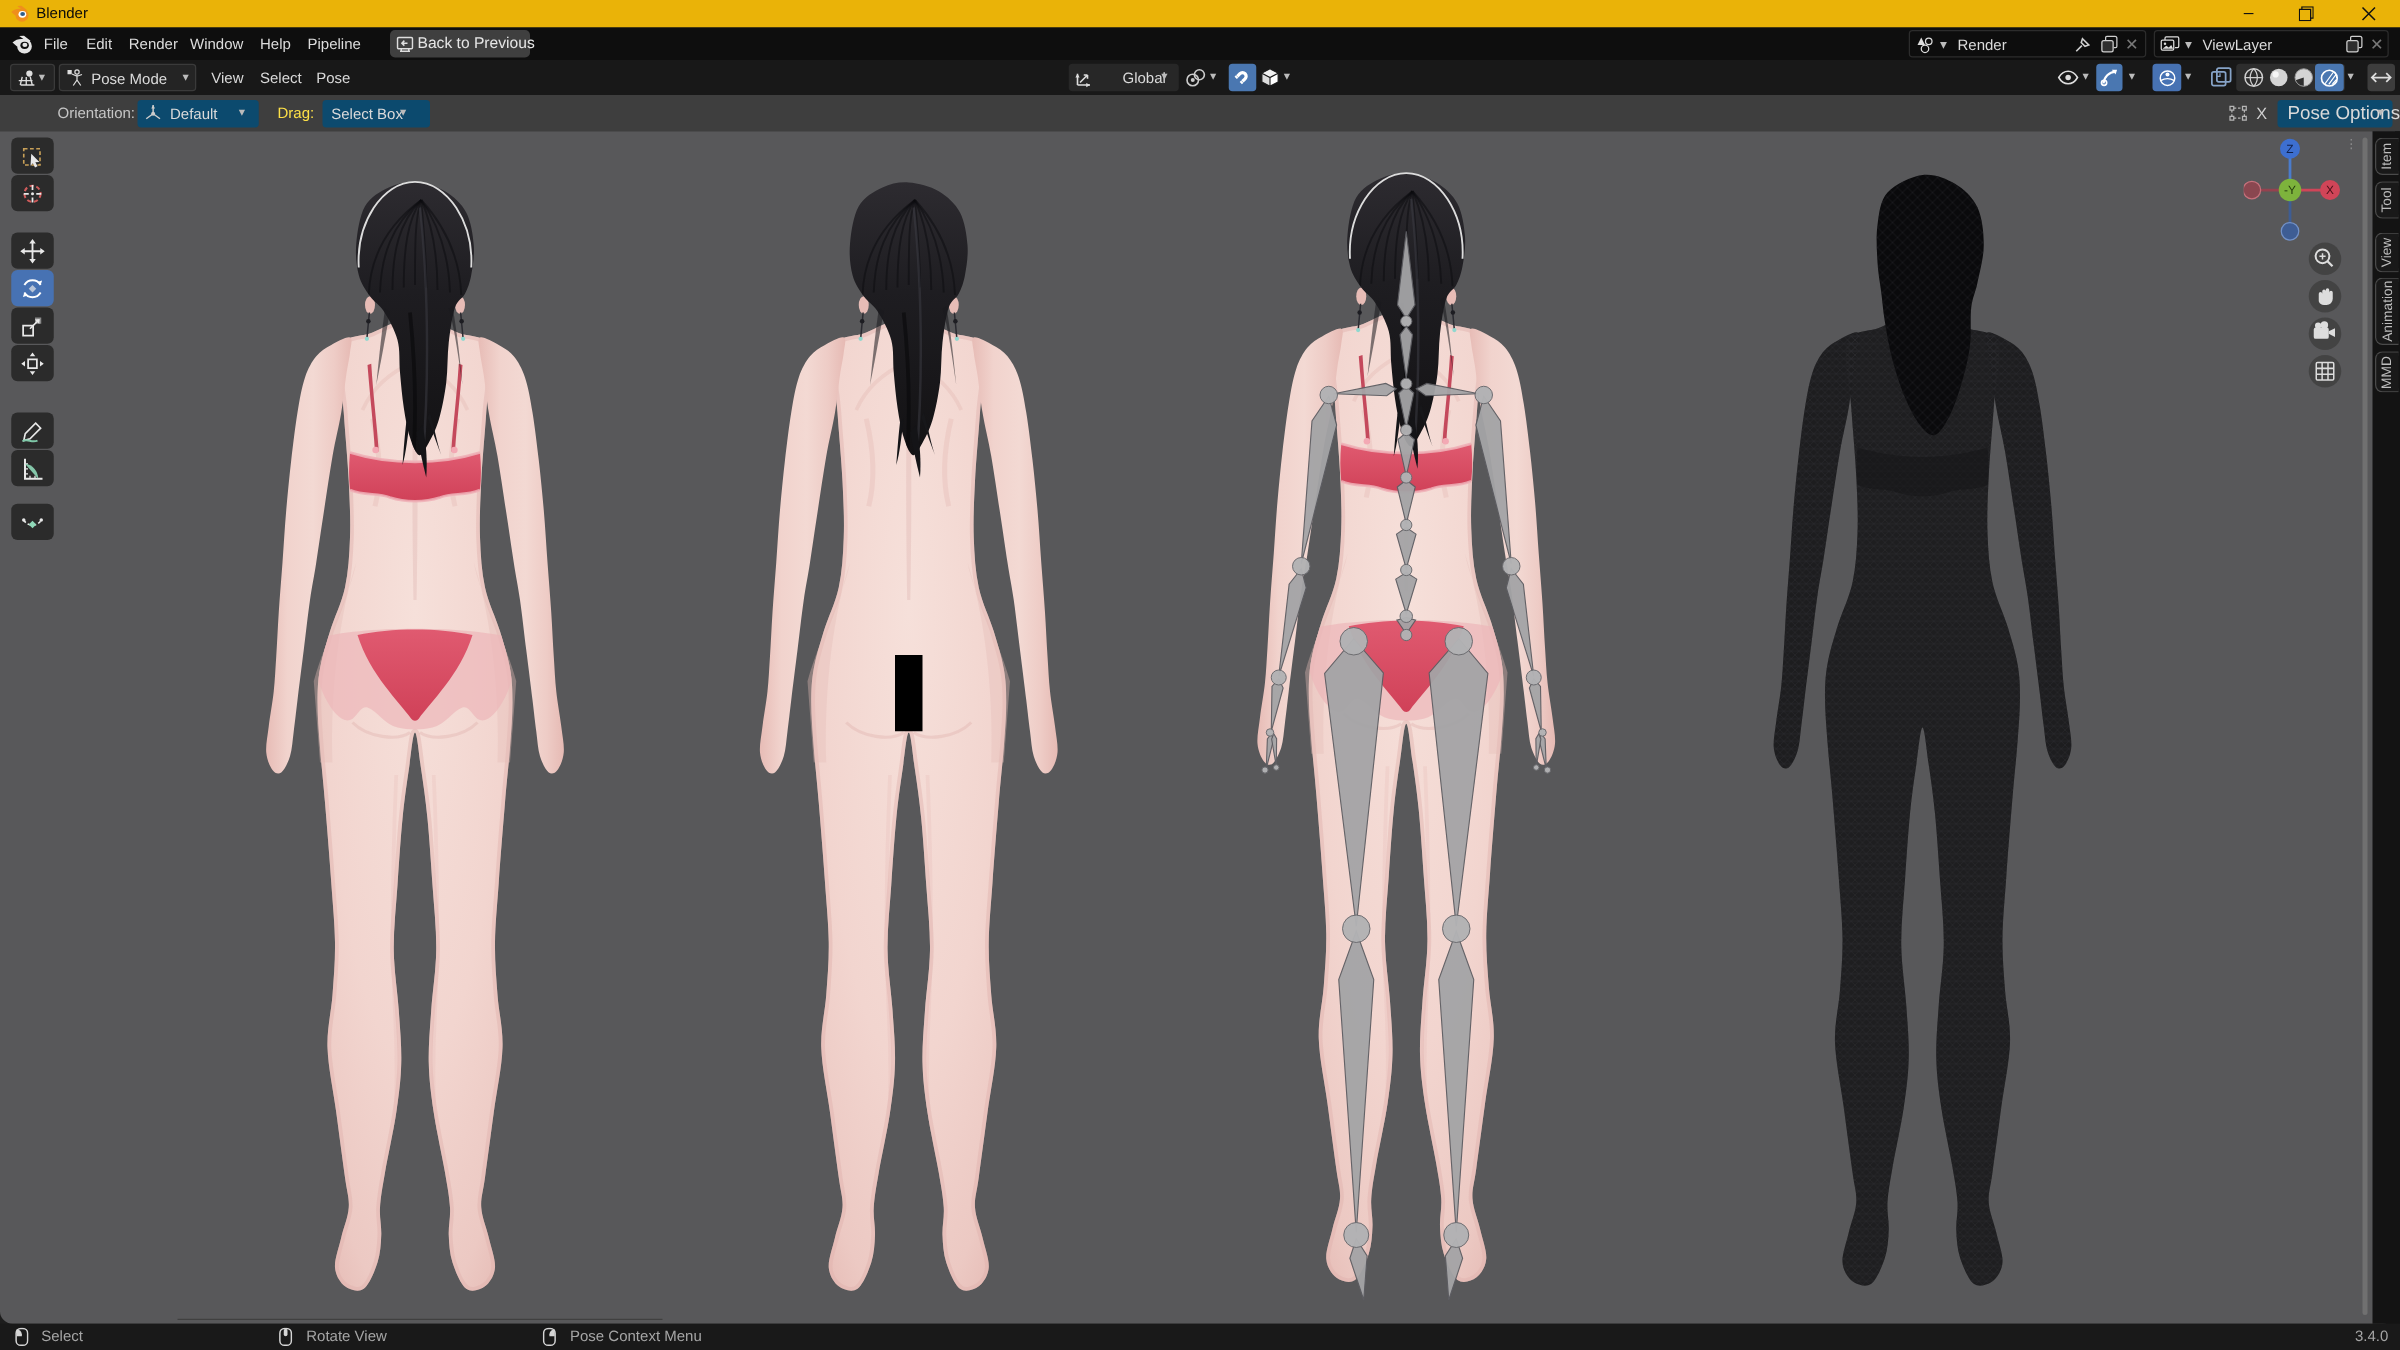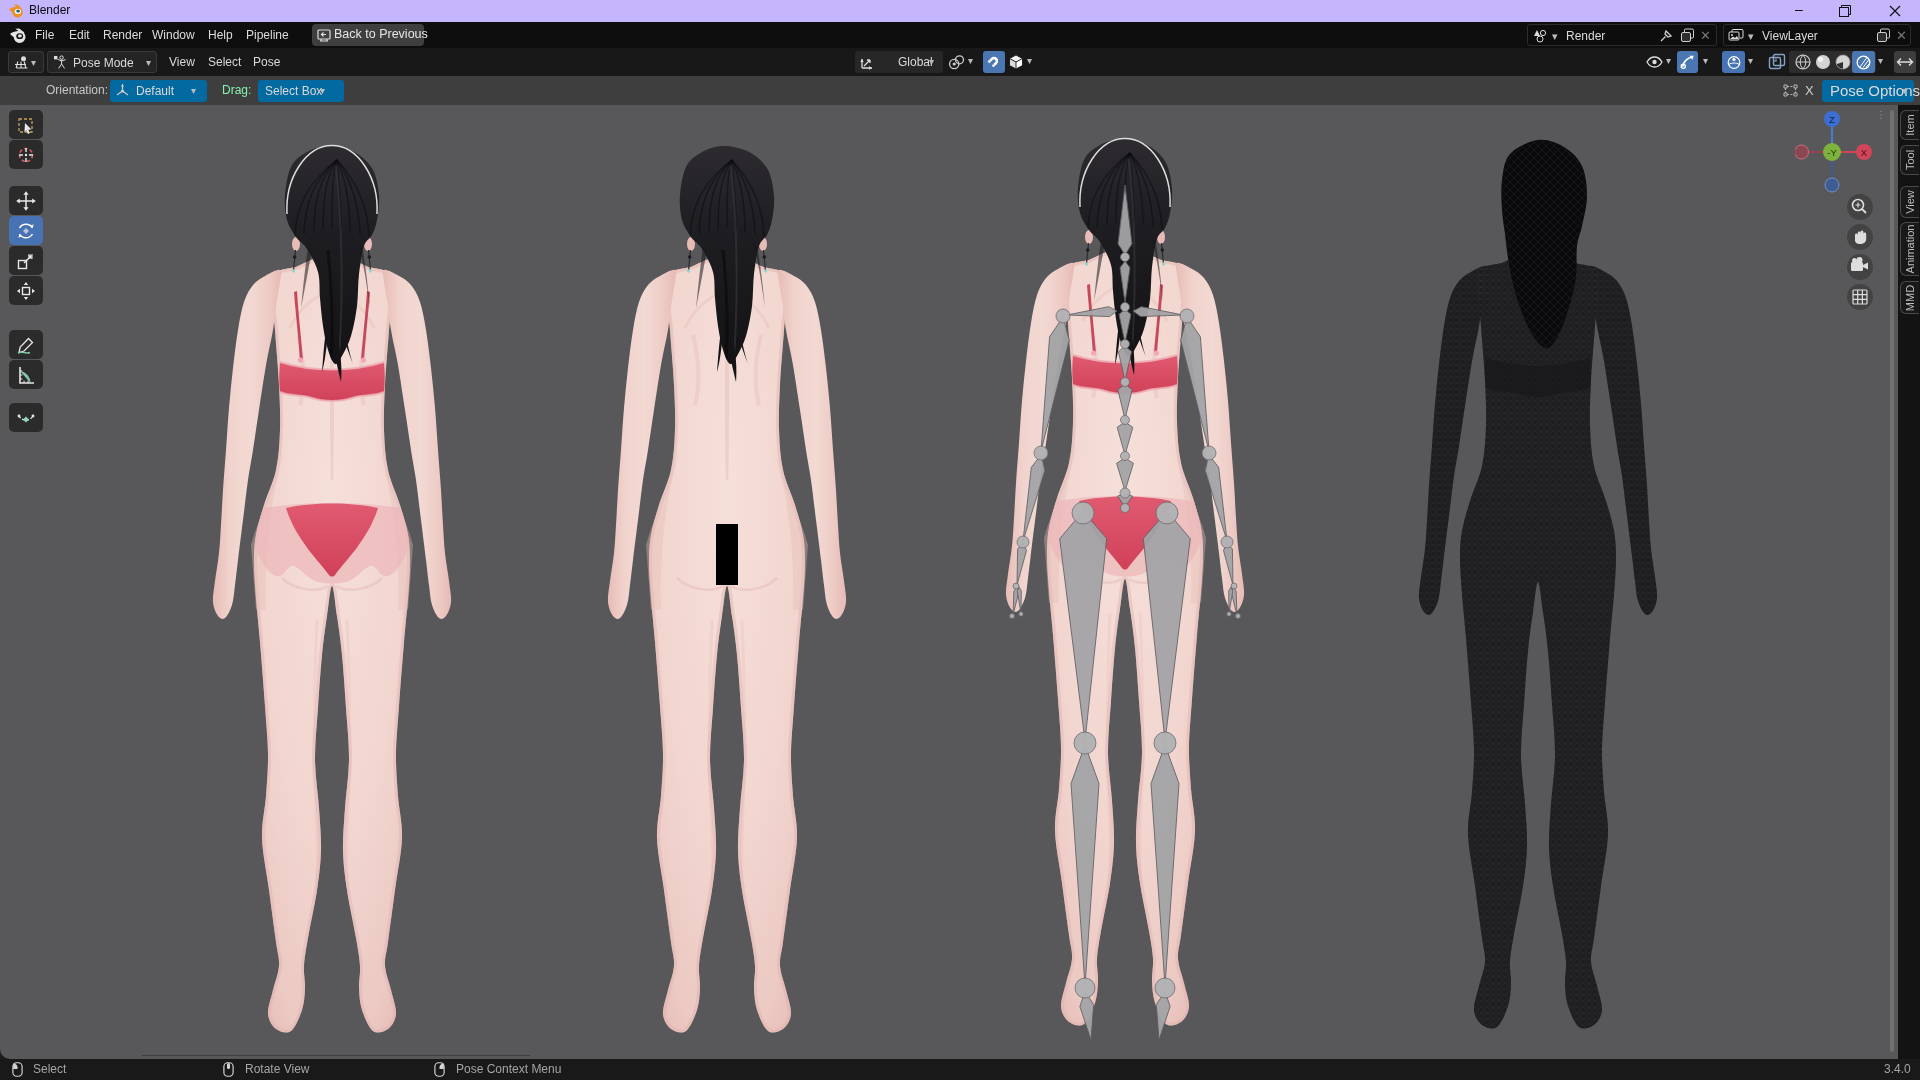--- a/index.html
+++ b/index.html
@@ -4,7 +4,7 @@
 body{width:1920px;height:1080px;overflow:hidden;background:#1d1d1d;
  font-family:"Liberation Sans",sans-serif;position:relative}
 span,div{white-space:nowrap}
-.tb{position:absolute;left:0;top:0;width:1920px;height:22px;background:#c4b5fd;color:#000}
+.tb{position:absolute;left:0;top:0;width:1920px;height:22px;background:#eab308;color:#000}
 .menubar{position:absolute;left:0;top:22px;width:1920px;height:26px;background:#0e0e0e;color:#dcdcdc}
 .toolrow{position:absolute;left:0;top:48px;width:1920px;height:28px;background:#181818;color:#d9d9d9}
 .optrow{position:absolute;left:0;top:76px;width:1920px;height:29px;background:#3e3e3e;color:#cfcfcf}

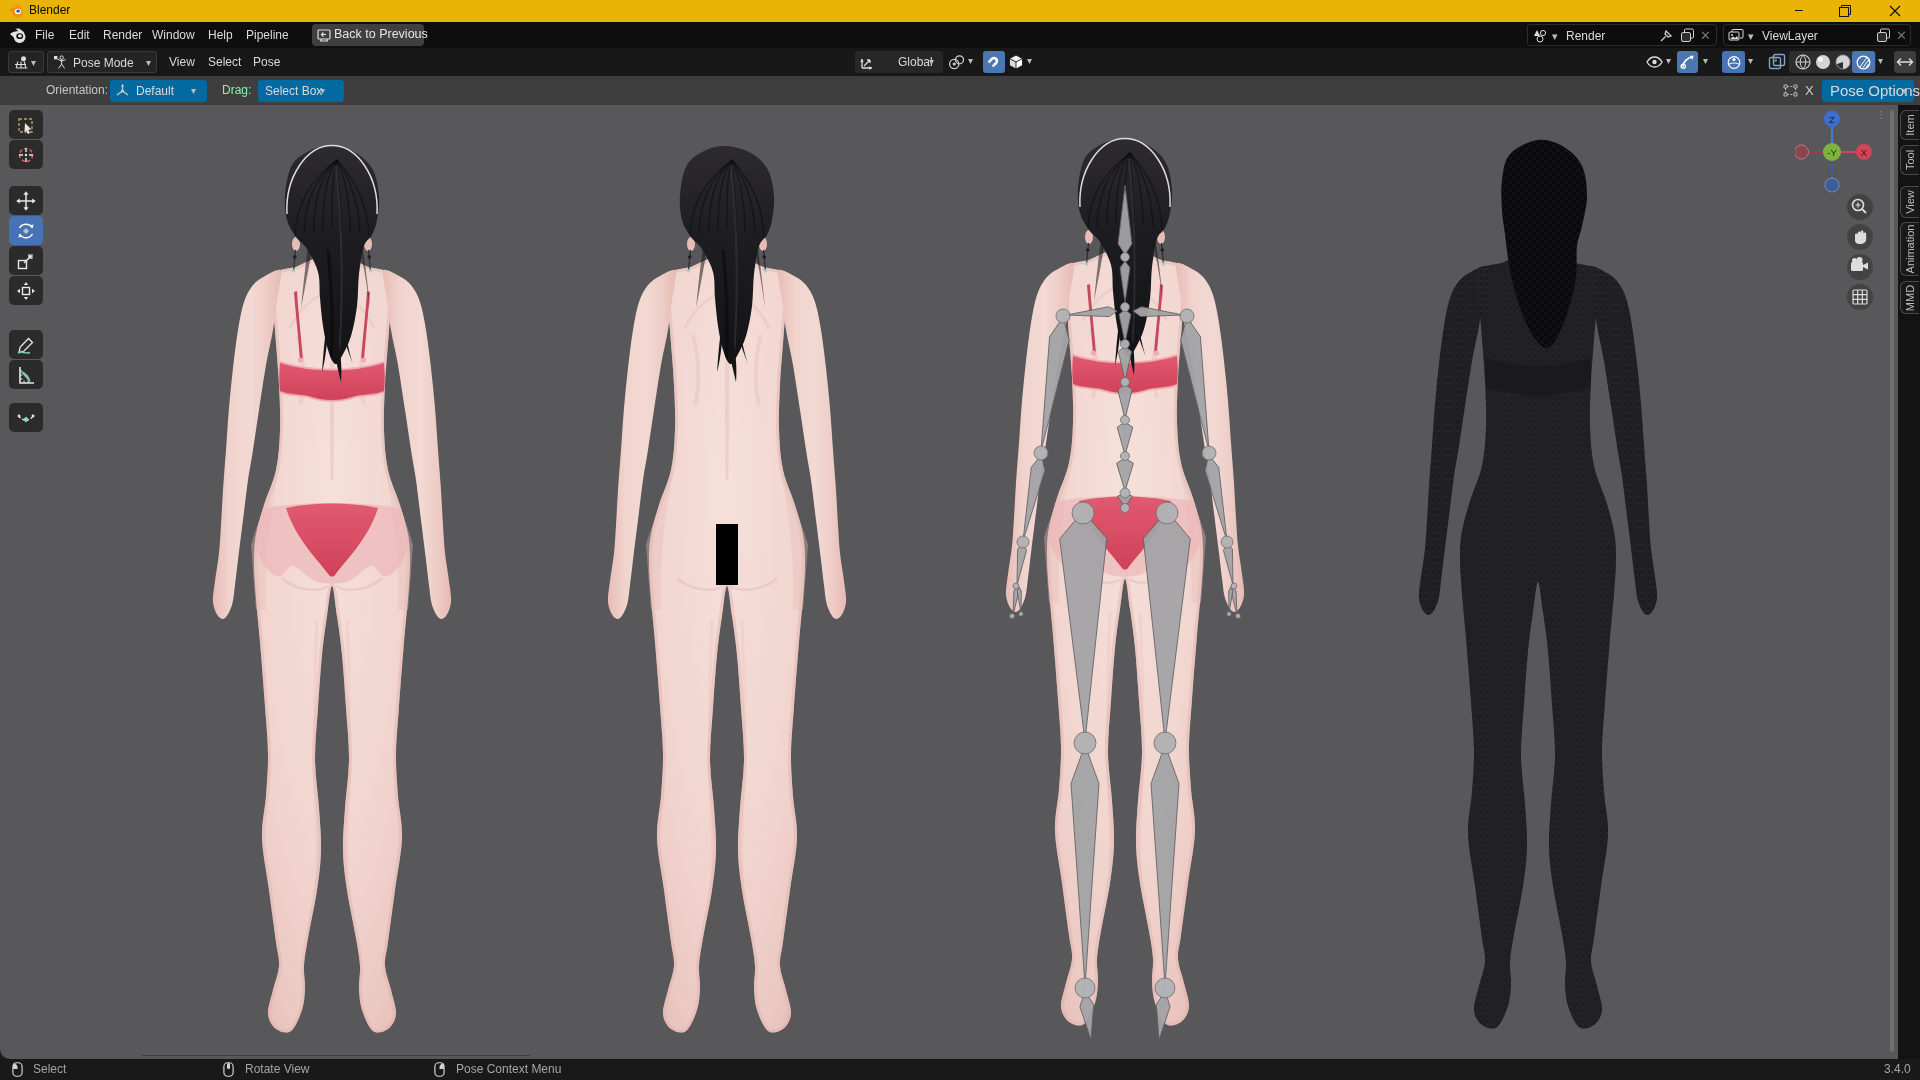--- a/index.html
+++ b/index.html
@@ -13,7 +13,7 @@
 .mi{position:absolute;top:0;height:26px;line-height:26px;font-size:12px}
 .ti{position:absolute;top:0;height:28px;line-height:28px;font-size:12px}
 .oi{position:absolute;top:0;height:29px;line-height:29px;font-size:12px}
-.w{position:absolute;background:#0369a1;border-radius:3px;height:22px;line-height:22px;font-size:12px;color:#dadada}
+.w{position:absolute;background:#0c4a6e;border-radius:3px;height:22px;line-height:22px;font-size:12px;color:#dadada}
 .tabs{position:absolute;right:0;top:105px;width:22px;height:954px;background:#131313}
 .tab{position:absolute;left:2px;width:19px;background:#191919;border:1px solid #4a4a4a;border-right:none;
  border-radius:6px 0 0 6px;color:#bdbdbd;font-size:11px;display:flex;align-items:center;justify-content:center}

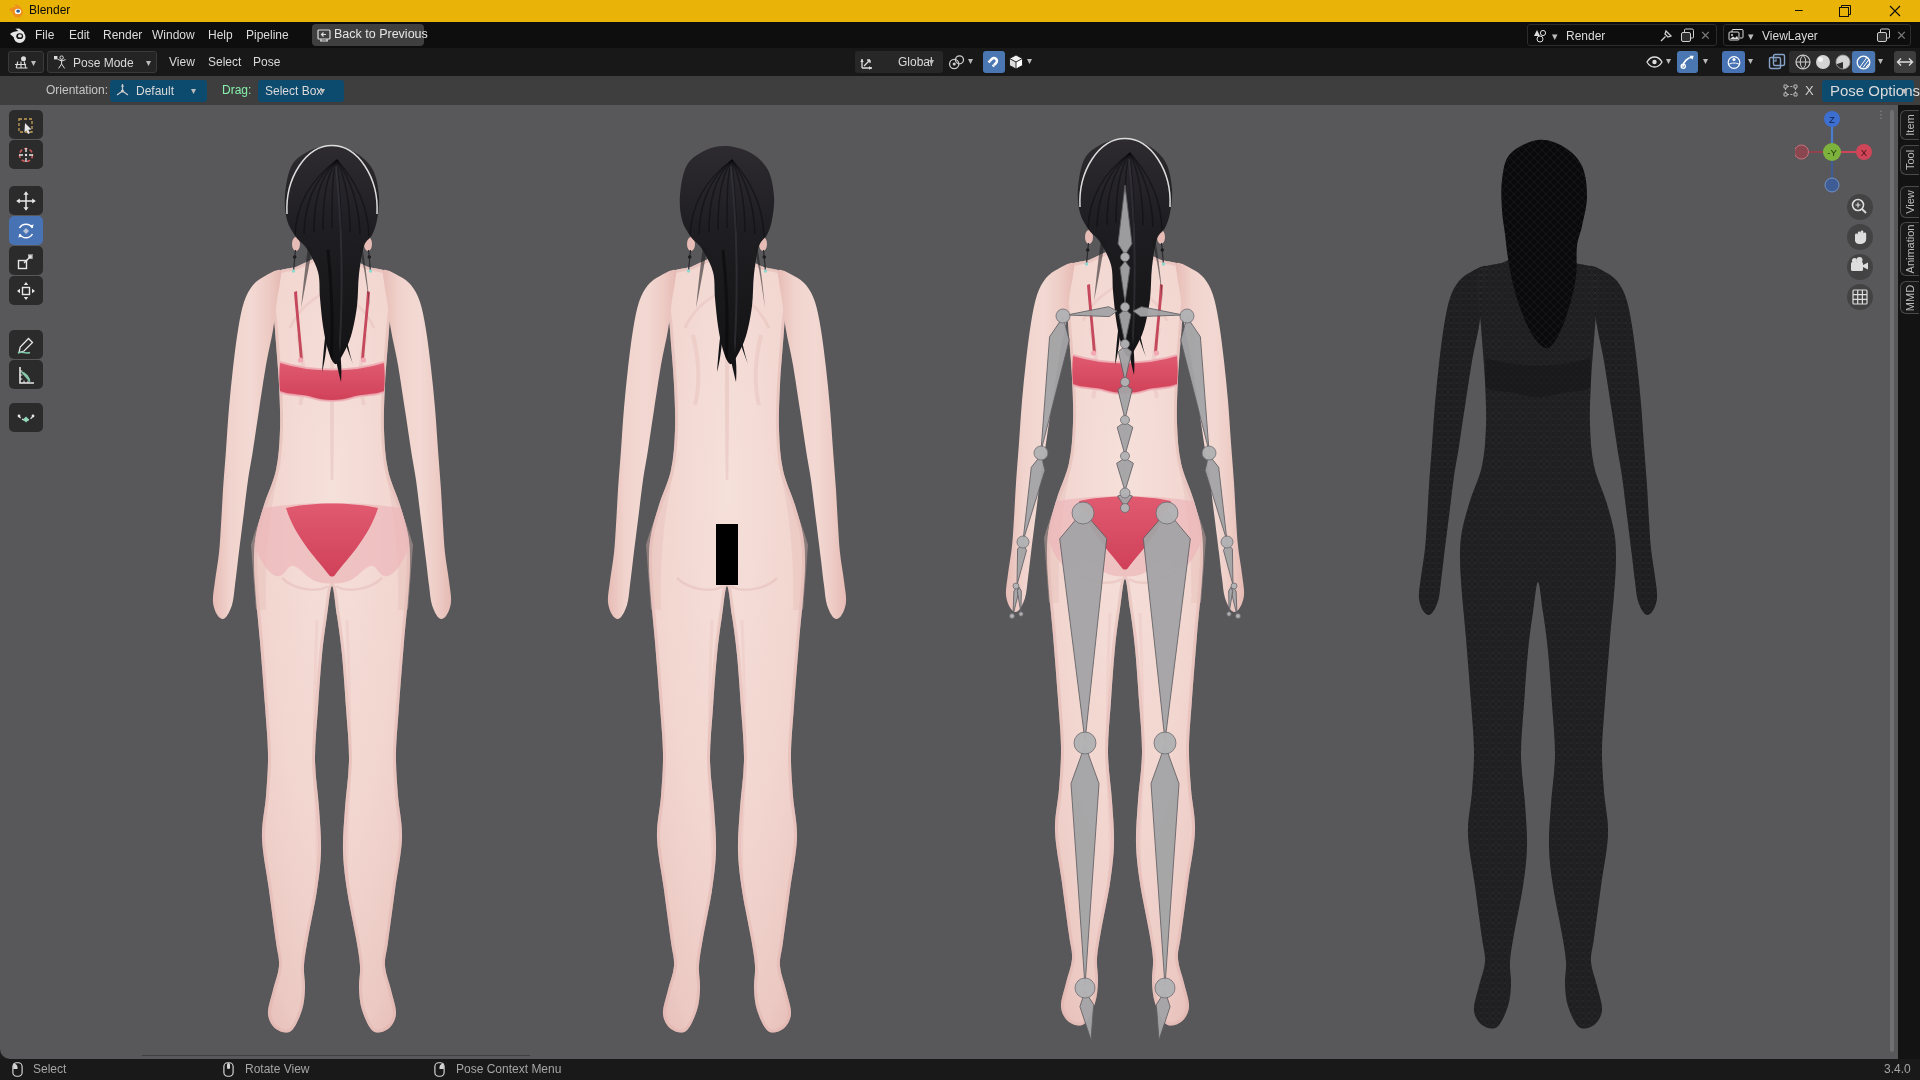--- a/index.html
+++ b/index.html
@@ -208,7 +208,7 @@
   <span style="position:absolute;left:26px;top:0">Default</span>
   <span style="position:absolute;left:81px;top:0;font-size:10px;color:#bbb">▾</span>
  </div>
- <span class="oi" style="left:222px;color:#86efac">Drag:</span>
+ <span class="oi" style="left:222px;color:#fde047">Drag:</span>
  <div class="w" style="left:258px;top:4px;width:86px">
   <span style="position:absolute;left:7px;top:0">Select Box</span>
   <span style="position:absolute;left:62px;top:0;font-size:10px;color:#bbb">▾</span>

